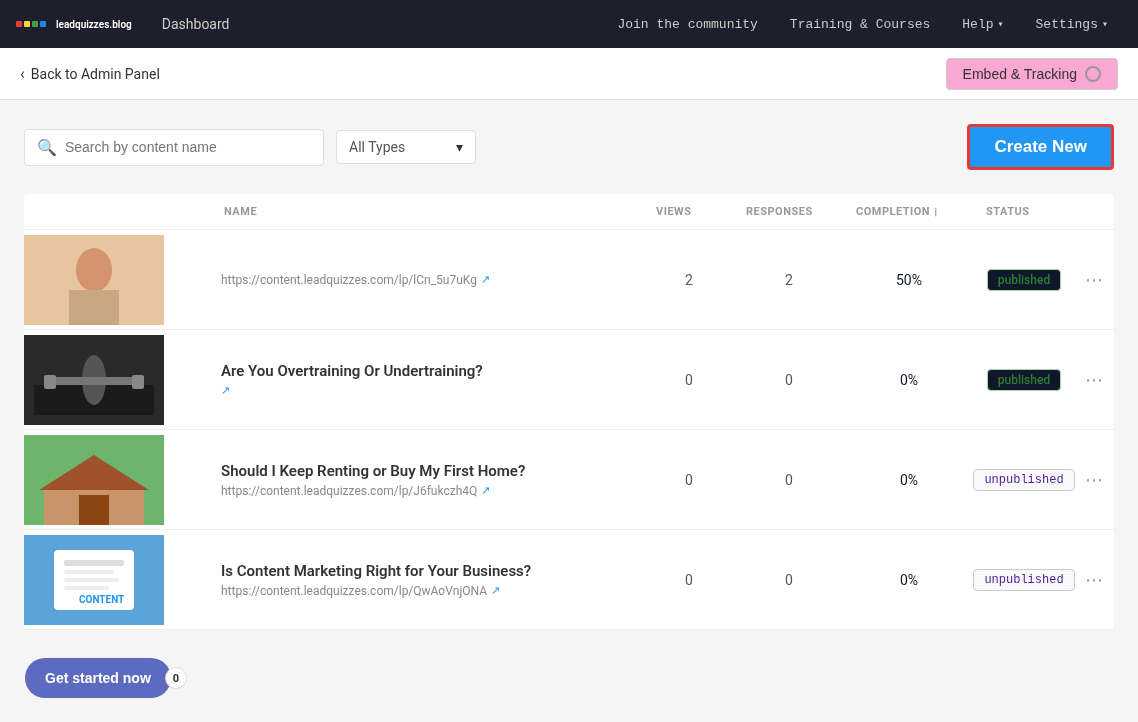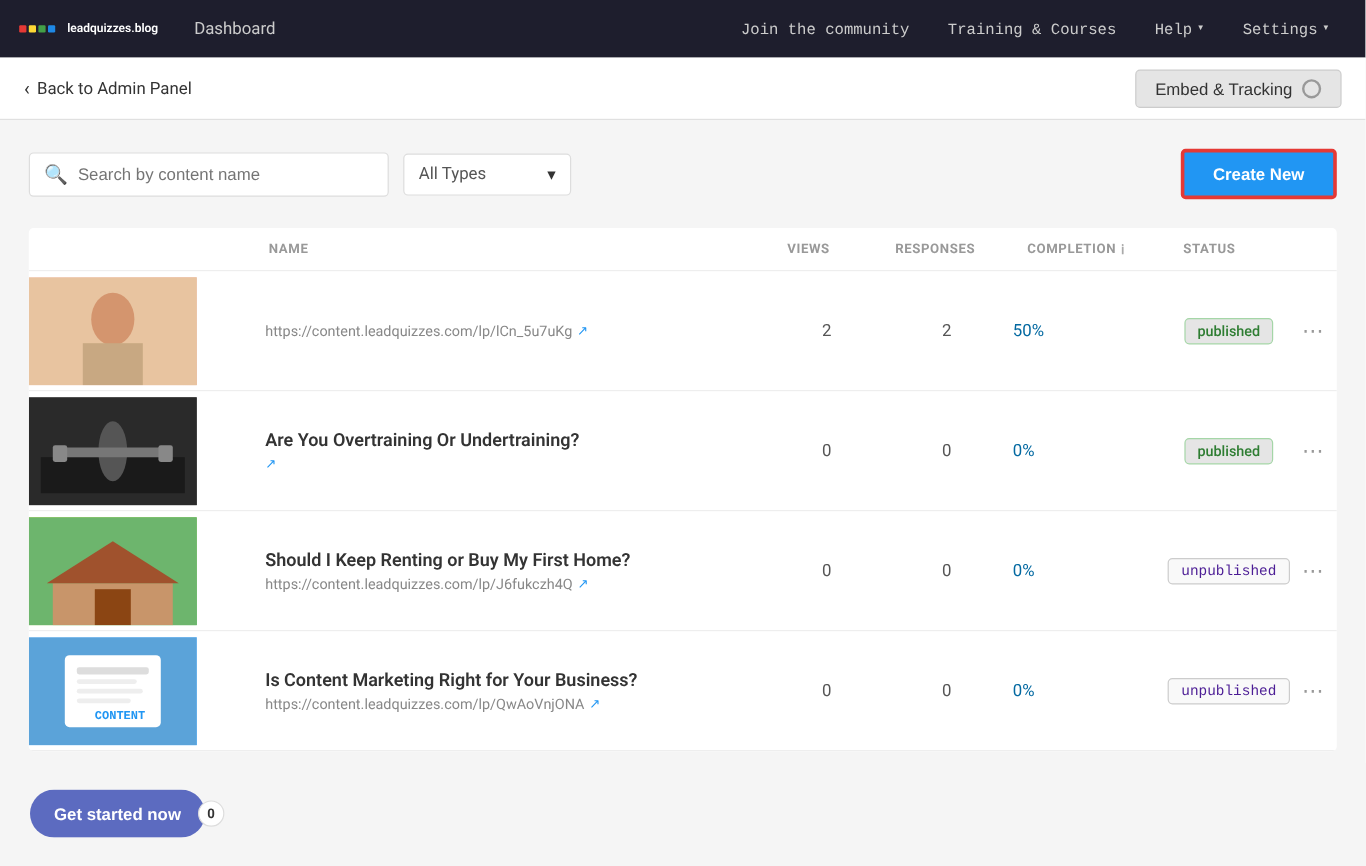--- a/index.html
+++ b/index.html
@@ -56,7 +56,7 @@
     .embed-tracking-btn {
       display: flex; align-items: flex-end; gap: 8px;
       border: 1px solid #ccc; border-radius: 4px; padding: 7px 16px;
-      font-size: 14px; background: #e5e5e5; cursor: pointer; color: #333;
+      font-size: 14px; background: #f9a8d4; cursor: pointer; color: #333;
     }
     .circle-icon {
       width: 16px; height: 16px; border: 2px solid #999; border-radius: 50%;

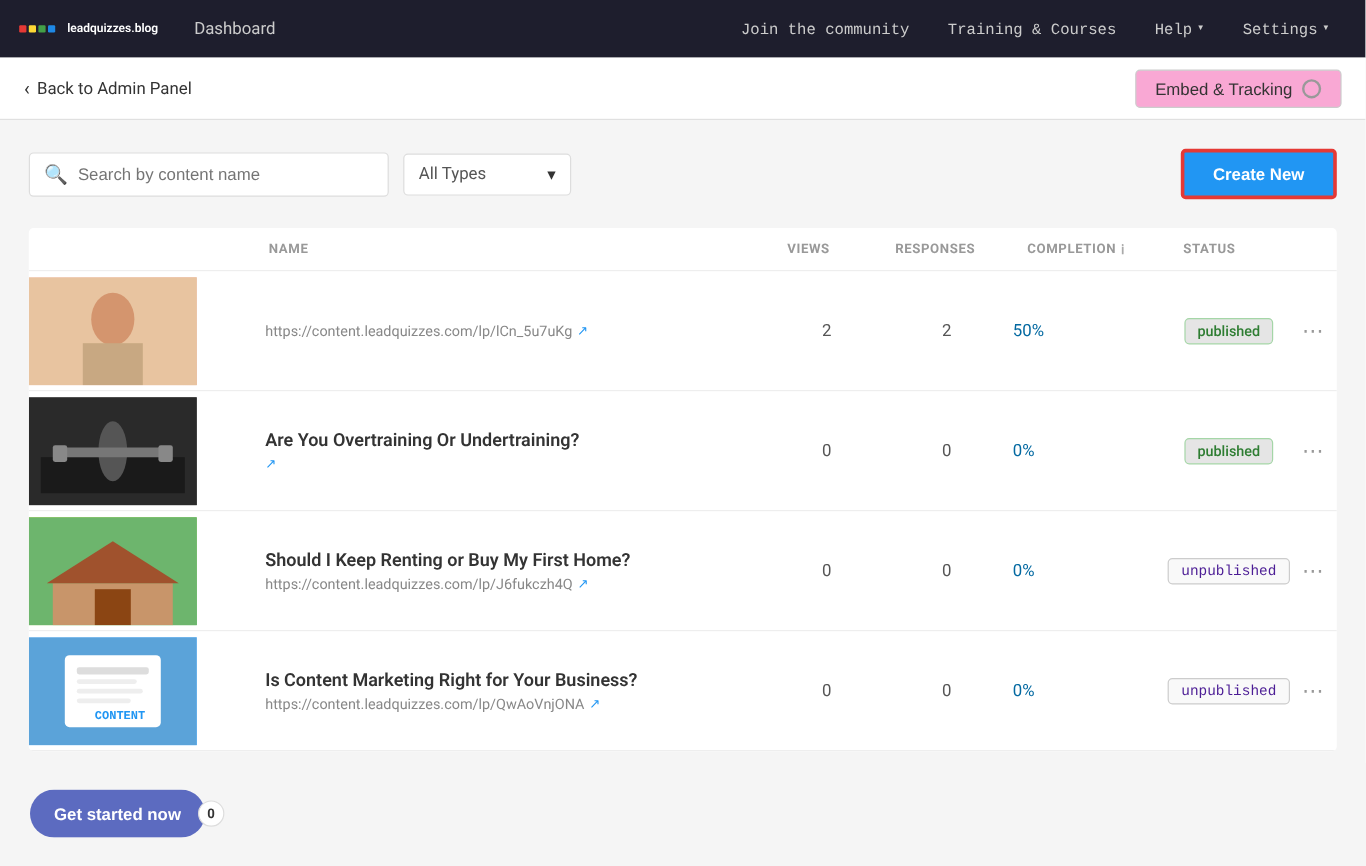--- a/index.html
+++ b/index.html
@@ -86,7 +86,7 @@
     .type-label { color: #555; font-size: 14px; flex: 1; }
     .create-new-btn {
       margin-left: auto;
-      background: #2196F3; color: #fff; border: 3px solid #e53935; border-radius: 4px; padding: 10px 24px; font-size: 14px; font-weight: 600; cursor: pointer;
+      background: #2196F3; color: #fff; border: 3px solid #e53935; border-radius: 4px; padding: 10px 24px; font-size: 17px; font-weight: 600; cursor: pointer;
     }
 
     

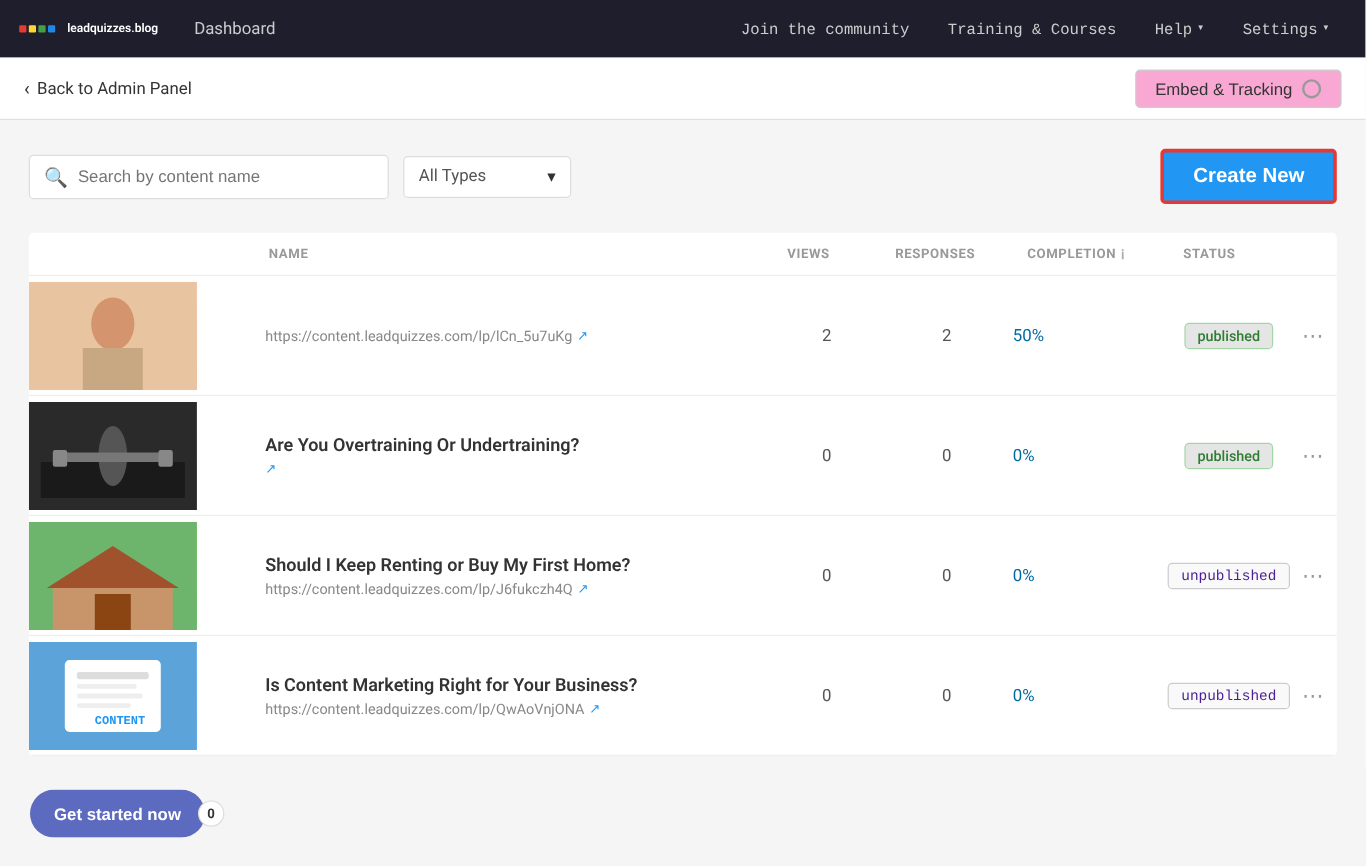--- a/index.html
+++ b/index.html
@@ -112,7 +112,7 @@
     .row-url { font-size: 12px; color: #888; display: flex; align-items: center; gap: 4px; }
     .ext-link { font-size: 11px; color: #2196F3; }
     .row-num { text-align: center; font-size: 14px; color: #555; }
-    .row-completion { text-align: left; font-size: 14px; color: #0369a1; }
+    .row-completion { text-align: center; font-size: 14px; color: #0f172a; }
     .row-status { display: flex; justify-content: center; }
     .badge {
       border: 1px solid; border-radius: 4px; padding: 3px 10px; font-size: 12px; font-weight: 500;

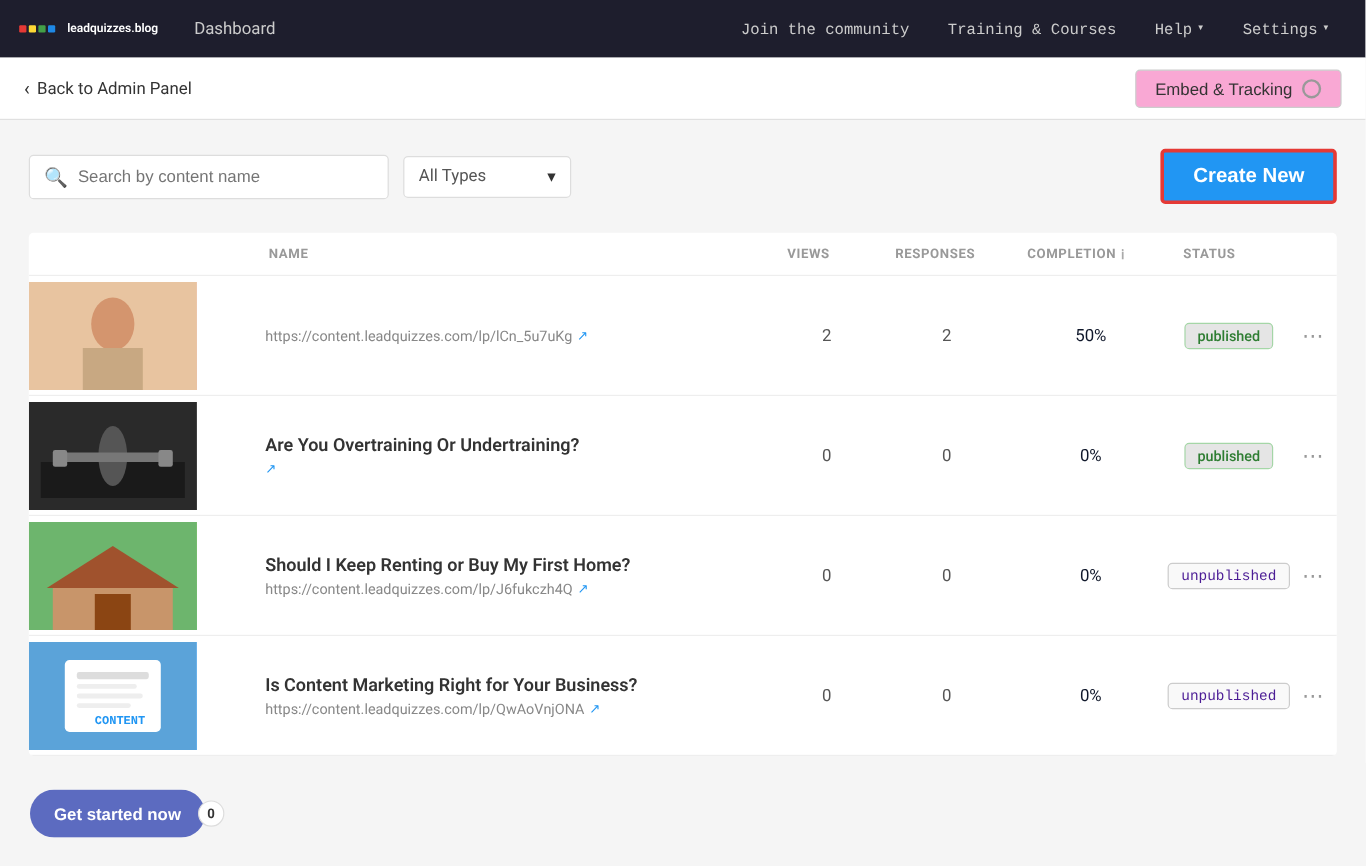--- a/index.html
+++ b/index.html
@@ -117,7 +117,7 @@
     .badge {
       border: 1px solid; border-radius: 4px; padding: 3px 10px; font-size: 12px; font-weight: 500;
     }
-    .badge.published { color: #2e7d32; border-color: #a5d6a7; background: #e5e5e5; }
+    .badge.published { color: #2e7d32; border-color: #a5d6a7; background: #0f172a; }
     .badge.unpublished { color: #4c1d95; border-color: #ccc; background: #f9f9f9; font-family: Liberation Mono, monospace; }
     .row-more { display: flex; justify-content: center; cursor: pointer; font-size: 18px; color: #999; }
 

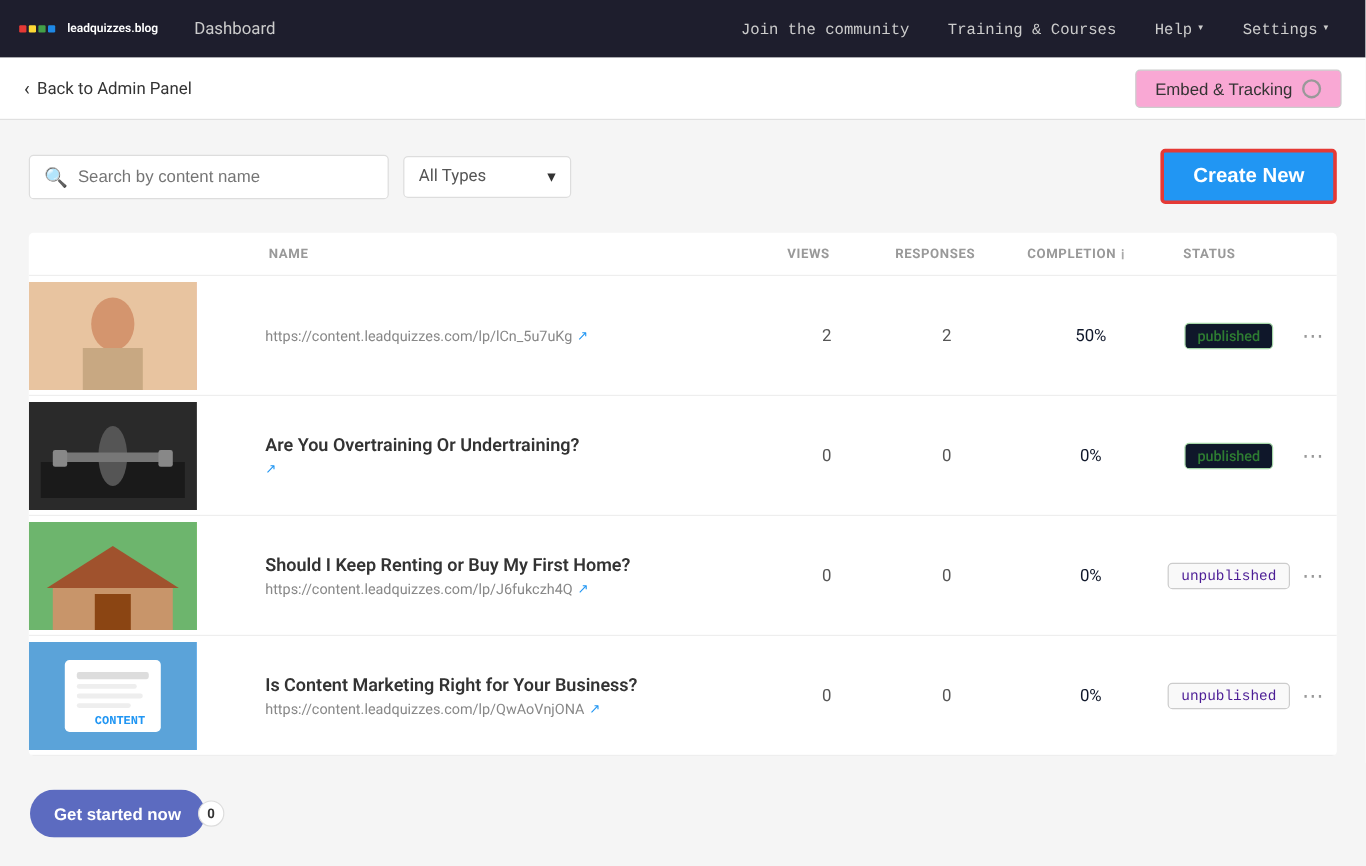--- a/index.html
+++ b/index.html
@@ -105,7 +105,7 @@
       border-bottom: 1px solid #eee; align-items: center; min-height: 100px;
     }
     .row-thumb {
-      width: 140px; height: 90px; object-fit: cover; background: #ccc; overflow: hidden; font-family: Liberation Mono, monospace;
+      width: 140px; height: 90px; object-fit: cover; background: #ccc; overflow: hidden;
     }
     .row-info { padding: 0 12px; }
     .row-title { font-size: 15px; font-weight: 600; color: #333; margin-bottom: 4px; }

